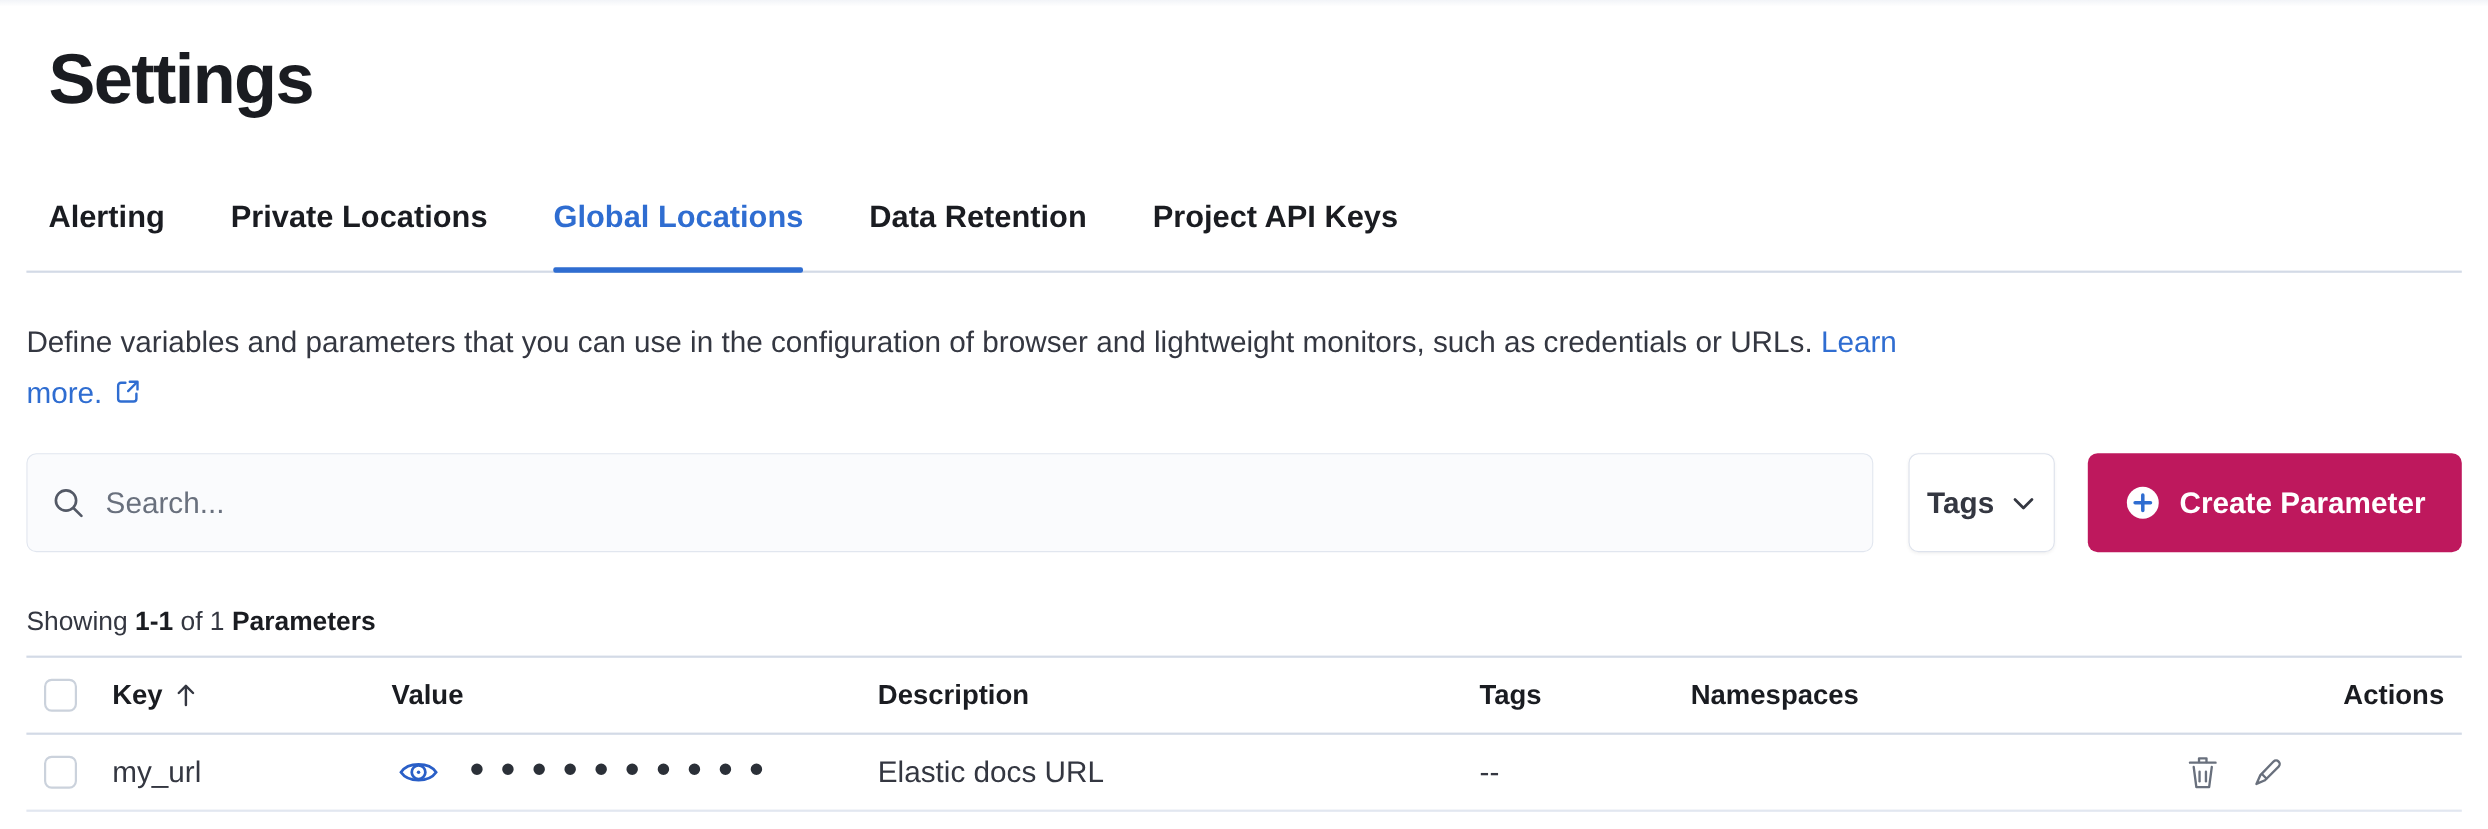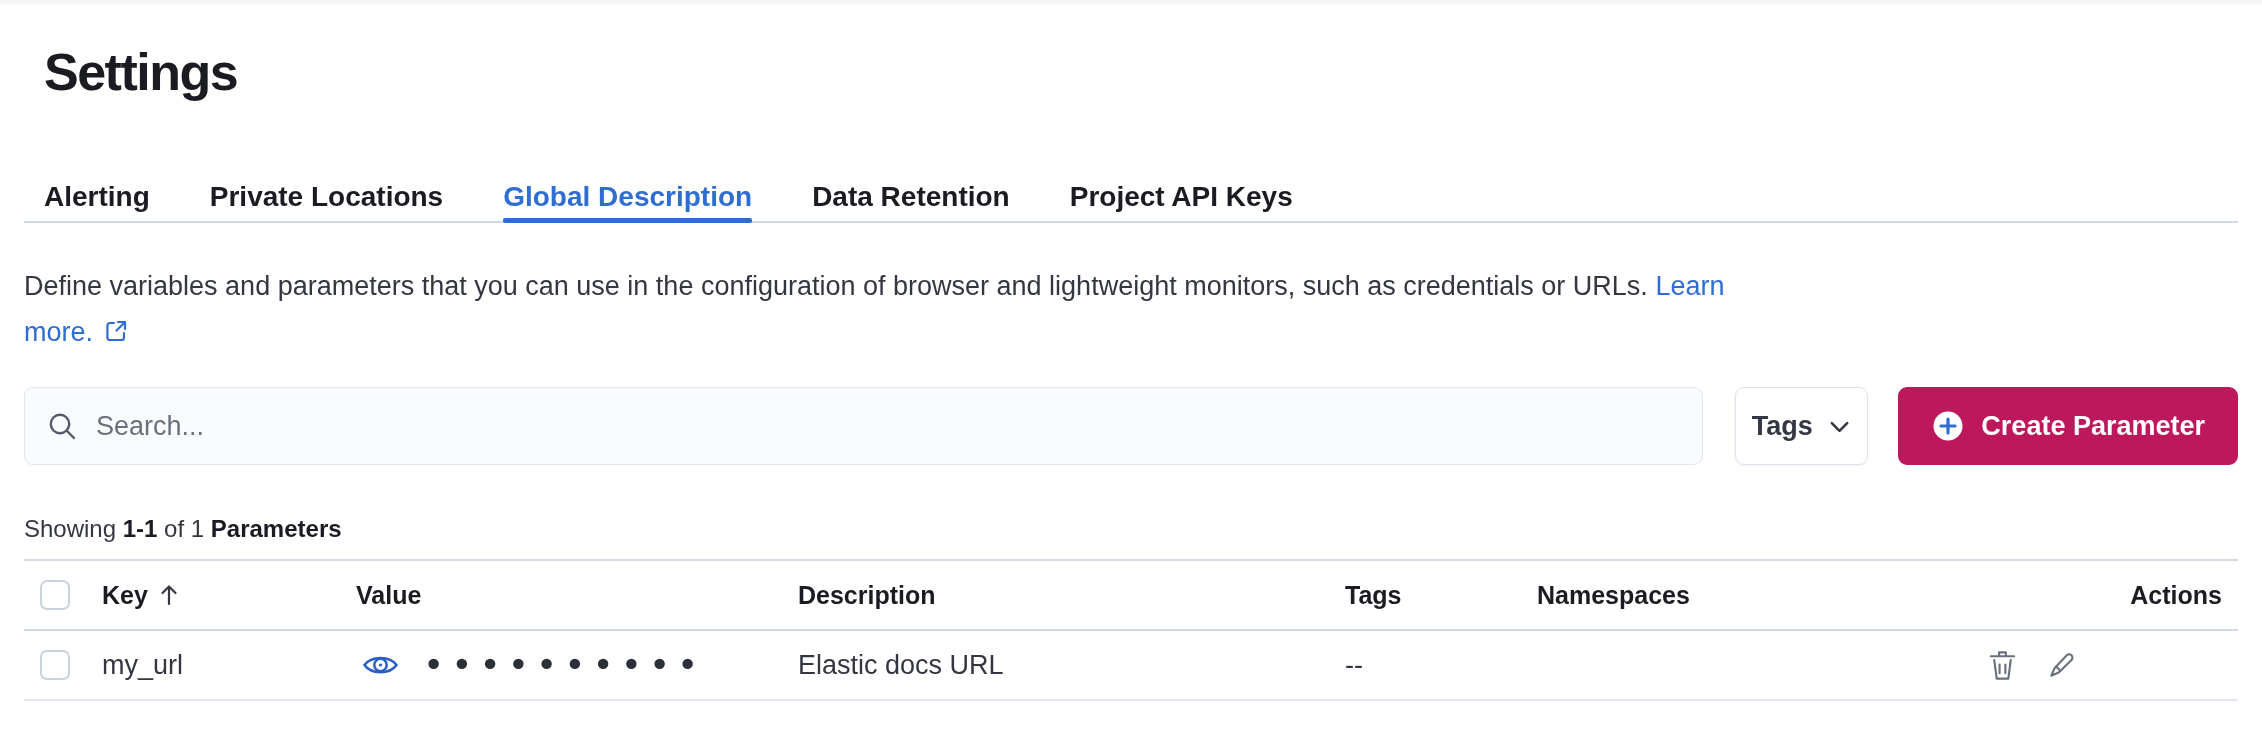--- a/index.html
+++ b/index.html
@@ -15,7 +15,7 @@
   
   .page-title {
     margin:30px 0 0 20px;
-    font-size:52px; line-height:72px; font-weight:700;
+    font-size:64px; line-height:72px; font-weight:700;
     letter-spacing:-1.5px; color:#1a1c21;
   }
 

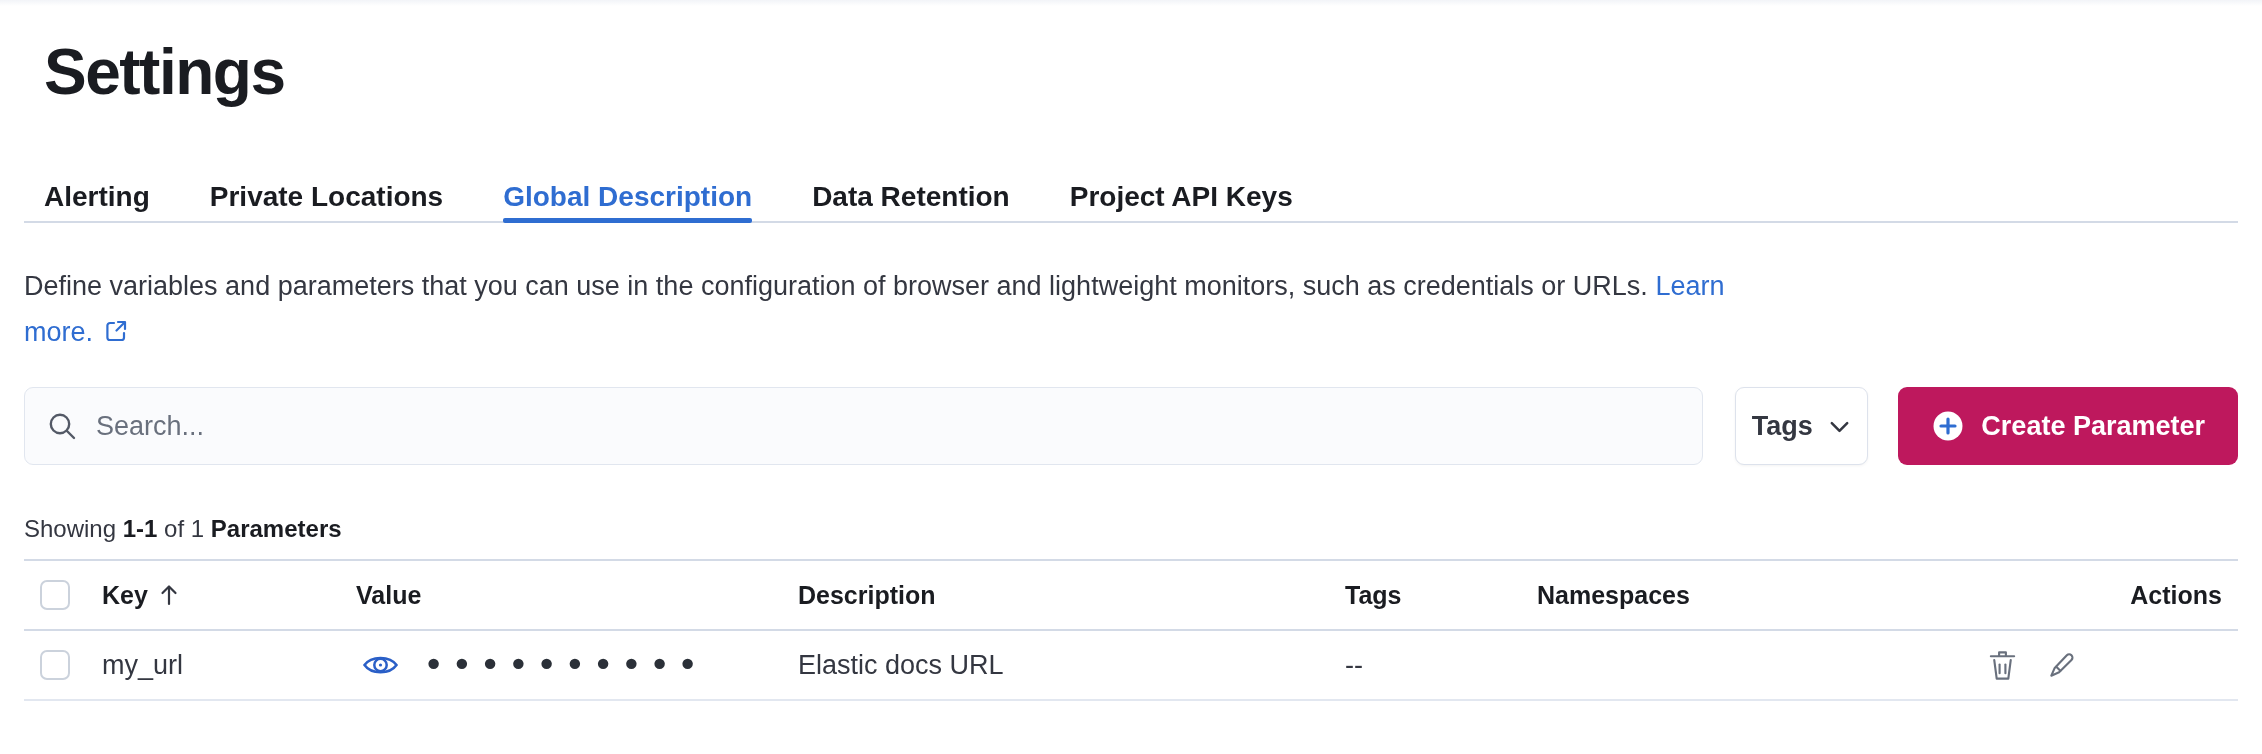--- a/index.html
+++ b/index.html
@@ -26,7 +26,7 @@
     border-bottom:2px solid #d3dae6;
   }
   .tab {
-    position:relative; padding-bottom:7px;
+    position:relative; padding-bottom:32px;
     font-size:28px; line-height:34px; font-weight:700; color:#1a1c21;
     cursor:pointer; white-space:nowrap;
   }

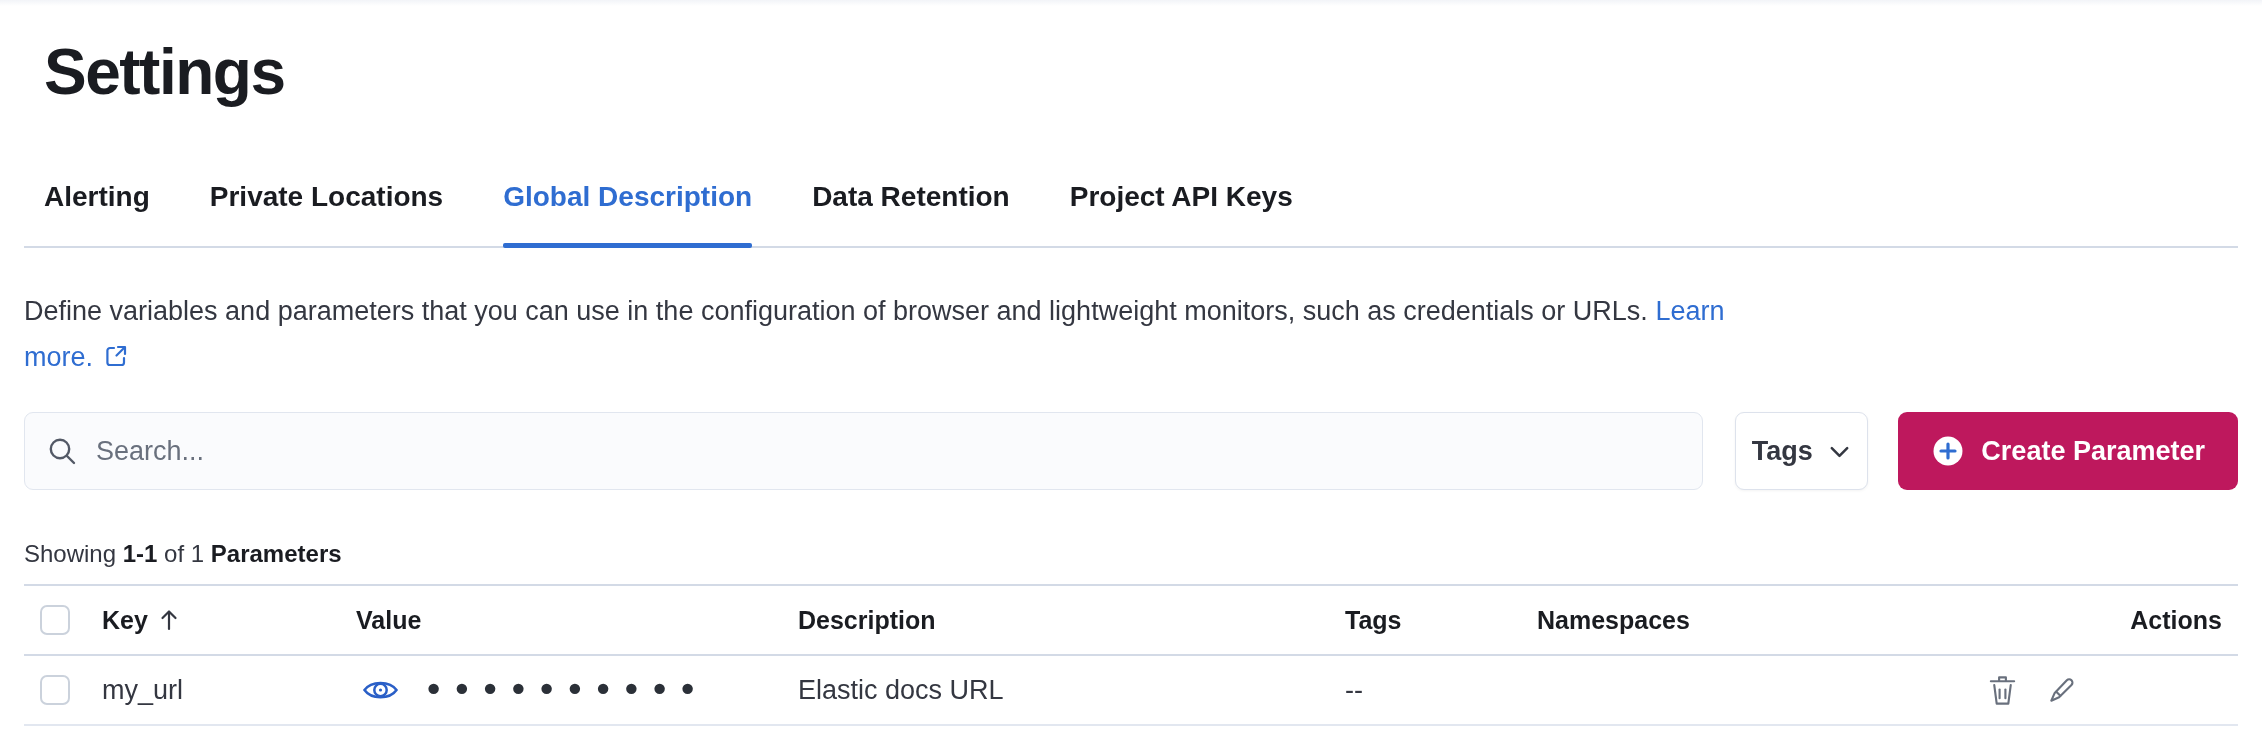--- a/index.html
+++ b/index.html
@@ -115,7 +115,7 @@
   <div class="tabs">
     <div class="tab">Alerting</div>
     <div class="tab">Private Locations</div>
-    <div class="tab active">Global Description</div>
+    <div class="tab active">Global Locations</div>
     <div class="tab">Data Retention</div>
     <div class="tab">Project API Keys</div>
   </div>

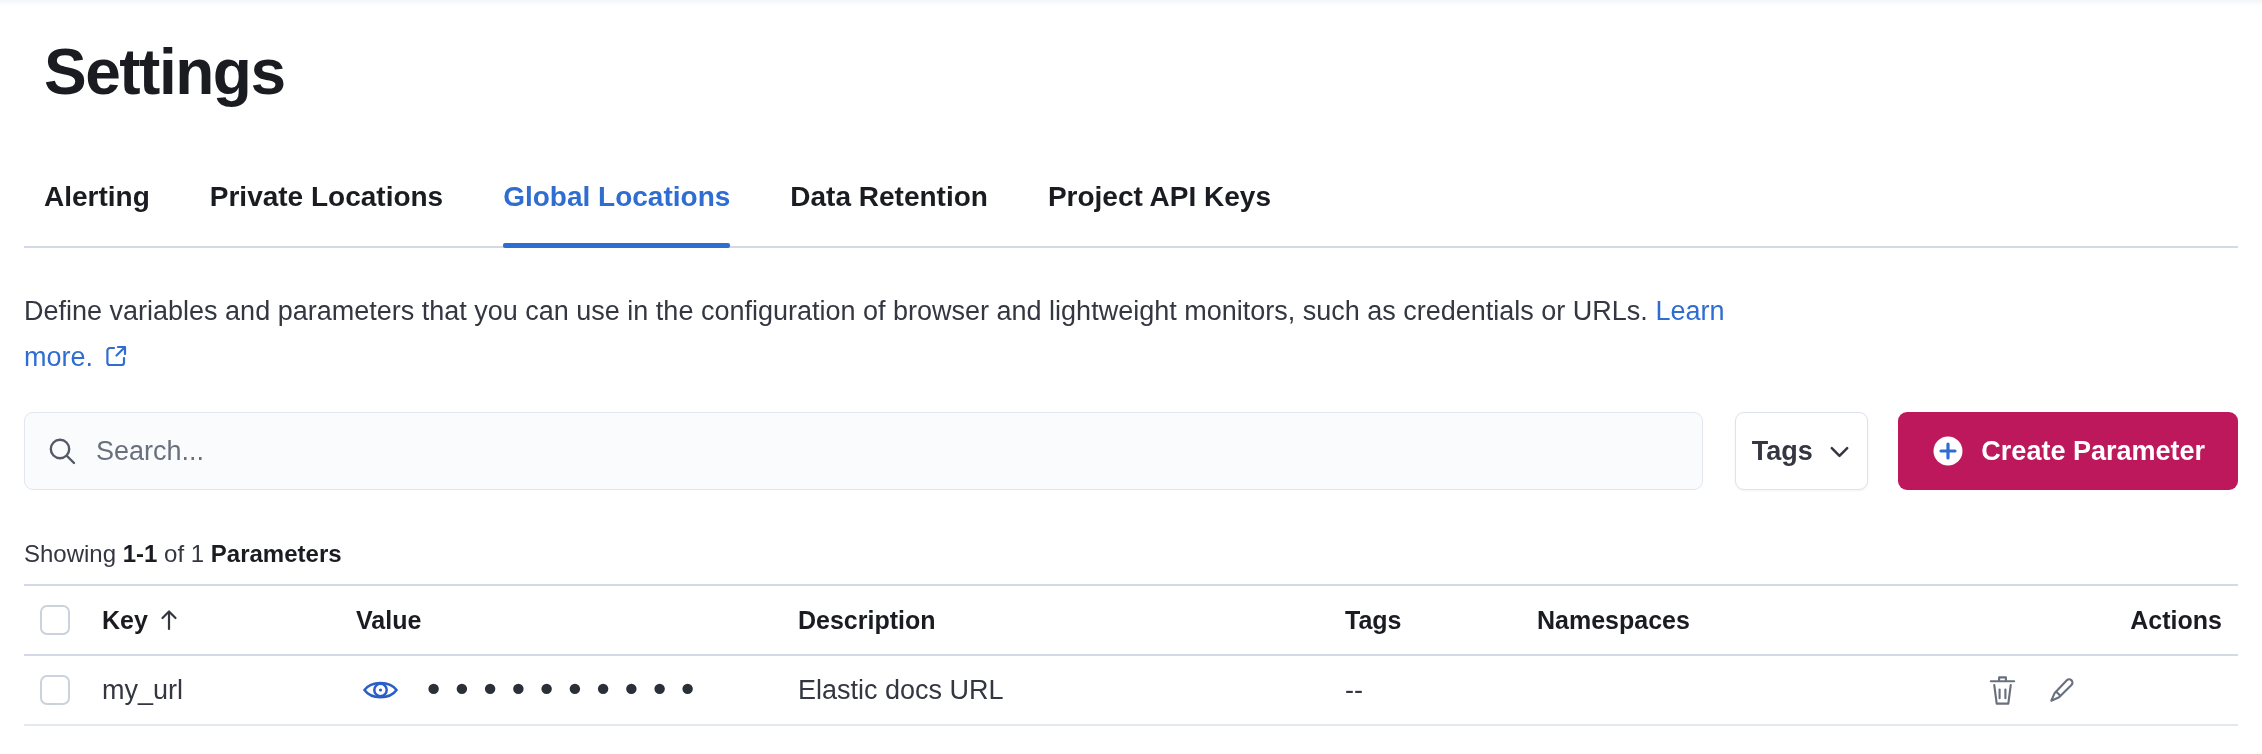--- a/index.html
+++ b/index.html
@@ -45,7 +45,7 @@
   .ext-icon { vertical-align:-3px; margin-left:10px; }
 
   
-  .toolbar { margin-top:32px; display:flex; height:78px; }
+  .toolbar { margin-top:32px; display:flex; height:90px; }
   .search-box {
     flex:1; display:flex; align-items:center; gap:18px;
     padding:0 22px; margin-right:32px;

